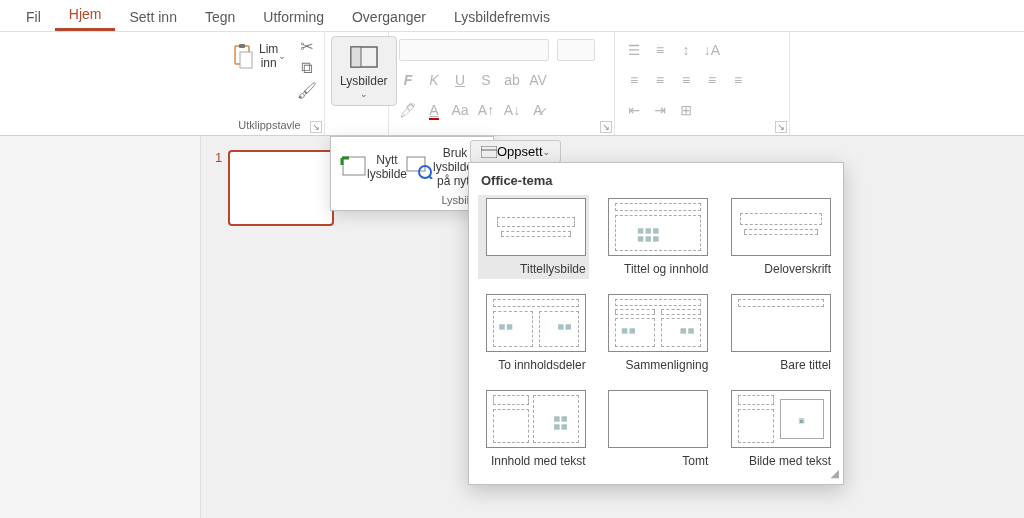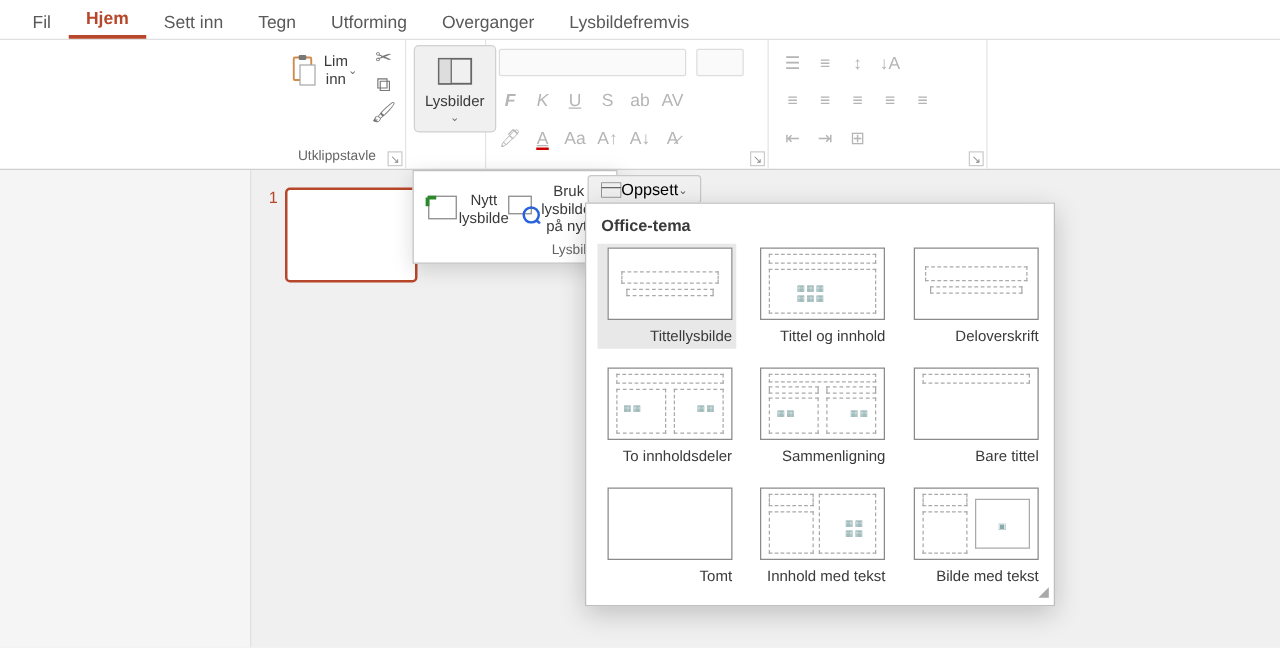--- a/index.html
+++ b/index.html
@@ -8,7 +8,7 @@
     
     .tabs { background: #fff; display: flex; padding: 0 12px; height: 32px; align-items: flex-end; border-bottom: 1px solid #e0e0e0; }
     .tab { padding: 6px 14px; font-size: 14px; color: #595959; cursor: pointer; }
-    .tab.active { color: #b7472a; font-weight: 700; border-bottom: 3px solid #b7472a; }
+    .tab.active { color: #b7472a; font-weight: 400; border-bottom: 3px solid #b7472a; }
     
     
     .ribbon { background: #fff; display: flex; height: 104px; border-bottom: 1px solid #d0d0d0; padding-left: 215px; }

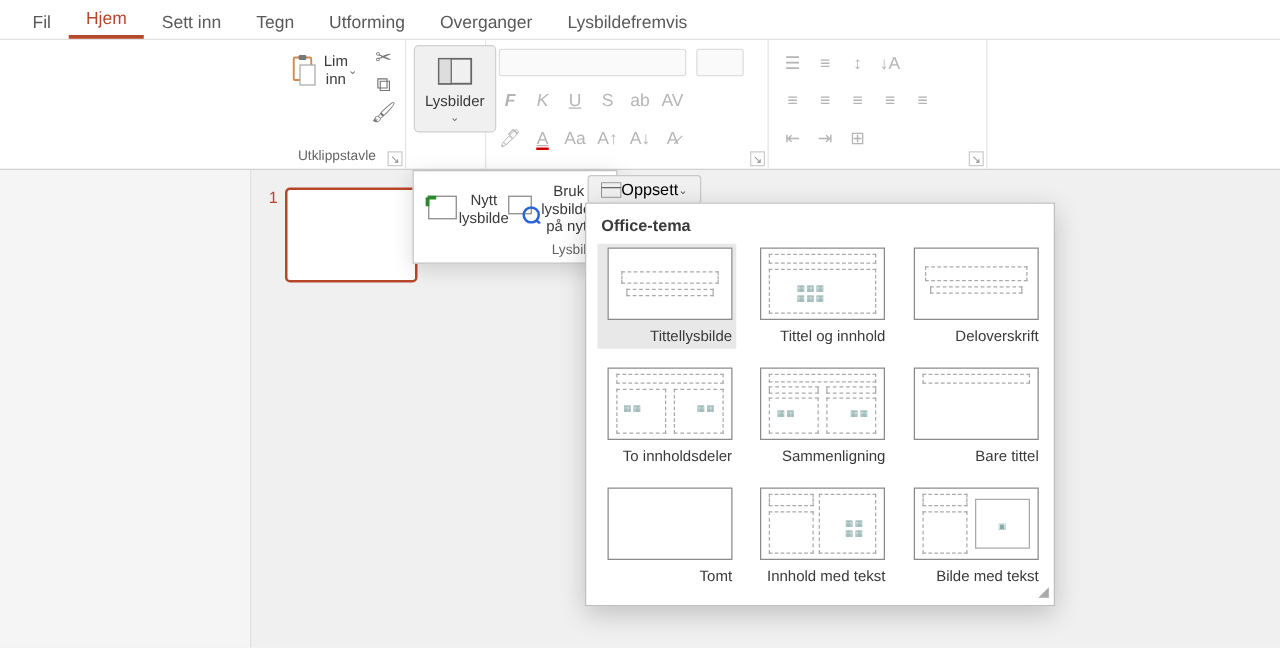--- a/index.html
+++ b/index.html
@@ -271,11 +271,6 @@
     </div>
 
     <div class="layout-cell">
-      <div class="layout-preview"></div>
-      <div class="layout-label">Tomt</div>
-    </div>
-
-    <div class="layout-cell">
       <div class="layout-preview">
         <div class="ph" style="left:6px;top:4px;width:36px;height:10px"></div>
         <div class="ph" style="left:6px;top:18px;width:36px;bottom:4px"></div>
@@ -286,6 +281,11 @@
     </div>
 
     <div class="layout-cell">
+      <div class="layout-preview"></div>
+      <div class="layout-label">Tomt</div>
+    </div>
+
+    <div class="layout-cell">
       <div class="layout-preview">
         <div class="ph" style="left:6px;top:4px;width:36px;height:10px"></div>
         <div class="ph" style="left:6px;top:18px;width:36px;bottom:4px"></div>

